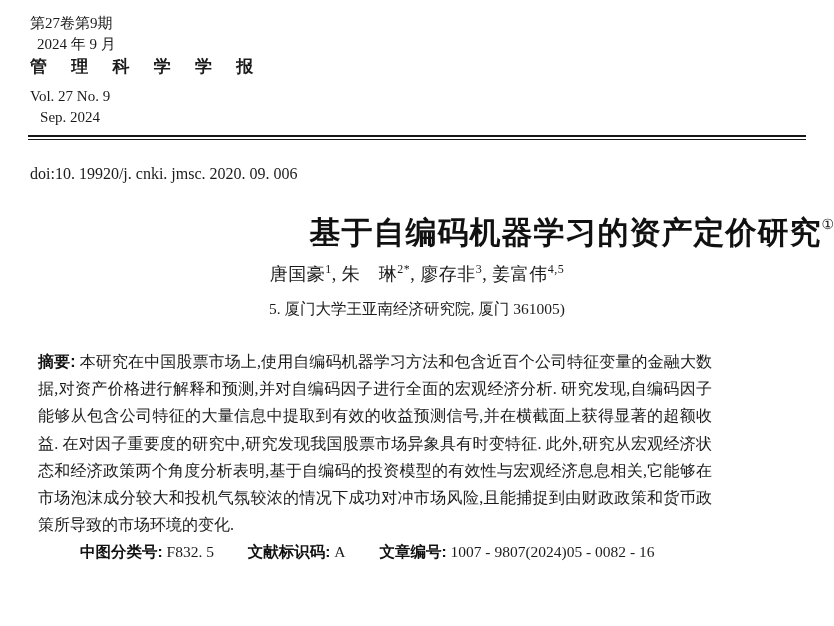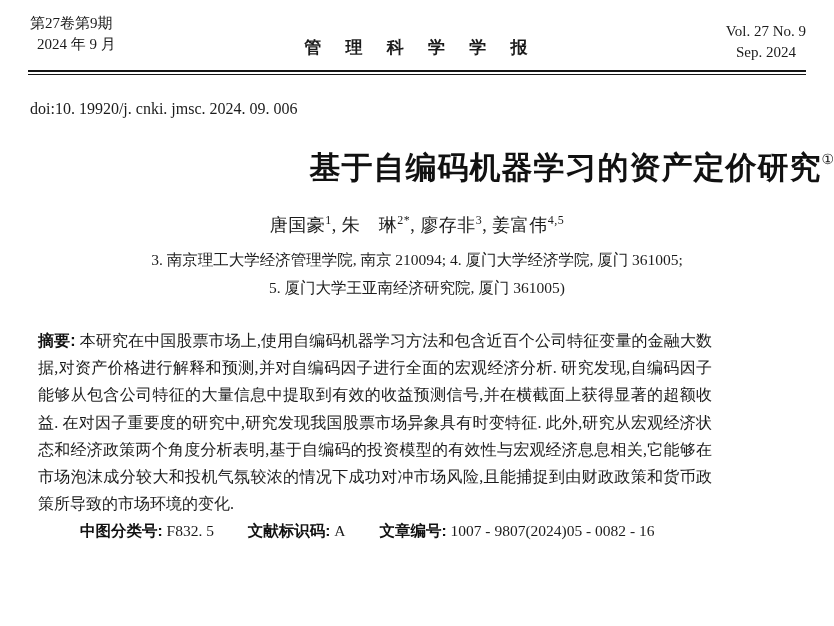--- a/index.html
+++ b/index.html
@@ -16,6 +16,7 @@
   .hdr {
     display: flex; justify-content: space-between; align-items: flex-start;
     padding: 13px 28px 0 30px;
+    flex-direction: column;
   }
   .hdr-left { font-size: 15px; line-height: 21px; white-space: nowrap; }
   .hdr-left .l2 { padding-left: 7px; }

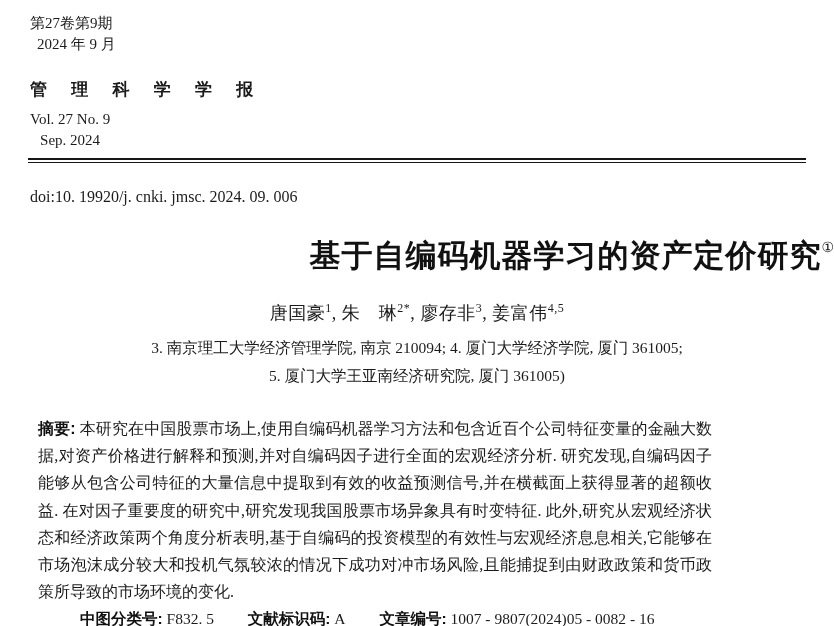--- a/index.html
+++ b/index.html
@@ -21,7 +21,7 @@
   .hdr-left { font-size: 15px; line-height: 21px; white-space: nowrap; }
   .hdr-left .l2 { padding-left: 7px; }
   .hdr-center { text-align: center; flex: 1; }
-  .jt-cn { font-size: 17px; letter-spacing: 10px; font-weight: 600; margin-top: 23px; }
+  .jt-cn { font-size: 17px; letter-spacing: 10px; font-weight: 600; }
   .jt-en { font-size: 12.5px; margin-top: 3px; letter-spacing: 0.4px; font-weight: 600; }
   .hdr-right { font-size: 15px; line-height: 21px; text-align: center; white-space: nowrap; margin-top: 8px; }
 

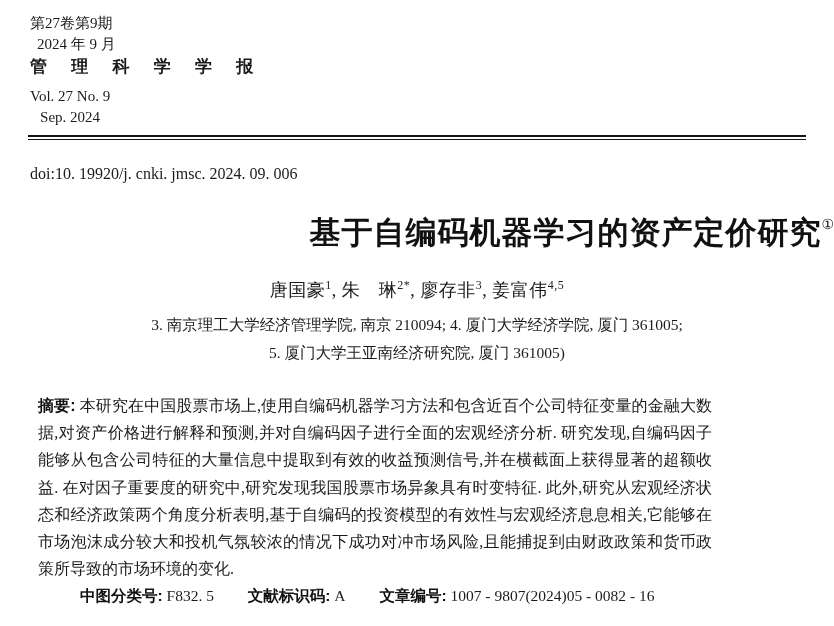--- a/index.html
+++ b/index.html
@@ -79,7 +79,7 @@
 
   <div class="double-rule"></div>
 
-  <div class="doi">doi:10. 19920/j. cnki. jmsc. 2024. 09. 006</div>
+  <div class="doi">doi:10. 19920/j. cnki. jmsc. 2020. 09. 006</div>
 
   <h1 class="title"><span>基于自编码机器学习的资产定价研究</span><sup>①</sup></h1>
 

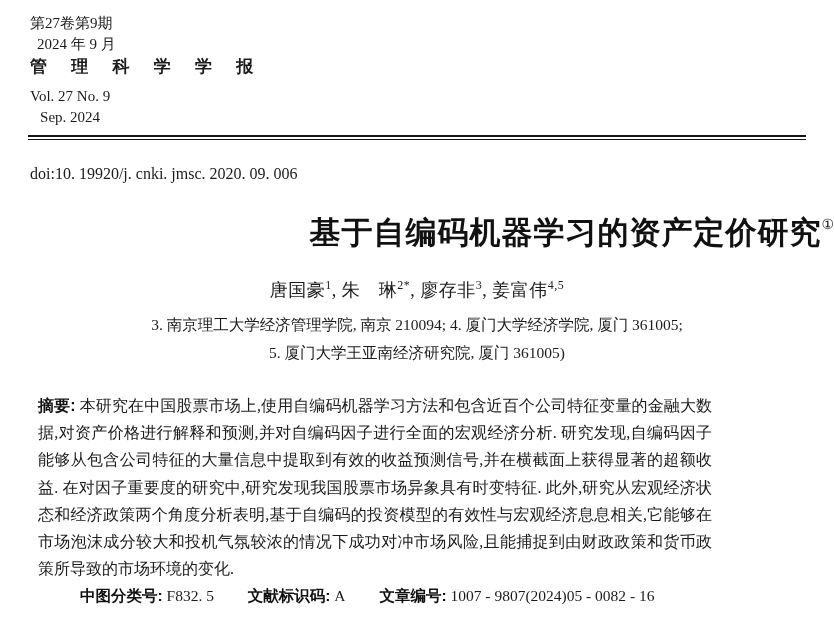--- a/index.html
+++ b/index.html
@@ -45,7 +45,7 @@
 
   .subtitle { margin-top: 15px; text-align: center; font-size: 19px; letter-spacing: 1px; }
 
-  .authors { margin-top: 24px; text-align: center; font-size: 18px; letter-spacing: 0.5px; }
+  .authors { margin-top: 8px; text-align: center; font-size: 18px; letter-spacing: 0.5px; }
   .authors sup { font-size: 12px; vertical-align: 7px; }
 
   .affils { margin-top: 9px; text-align: center; font-size: 15.5px; line-height: 28px; }

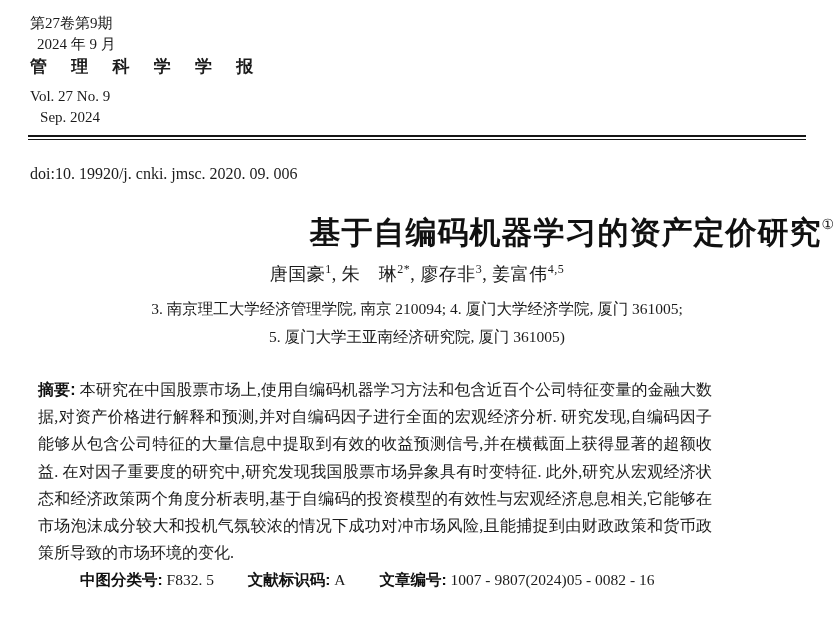--- a/index.html
+++ b/index.html
@@ -97,7 +97,6 @@
     </div>
 
   <div class="affils">
-    <div>3. 南京理工大学经济管理学院, 南京 210094; 4. 厦门大学经济学院, 厦门 361005;</div>
     <div>5. 厦门大学王亚南经济研究院, 厦门 361005)</div>
   </div>
 

